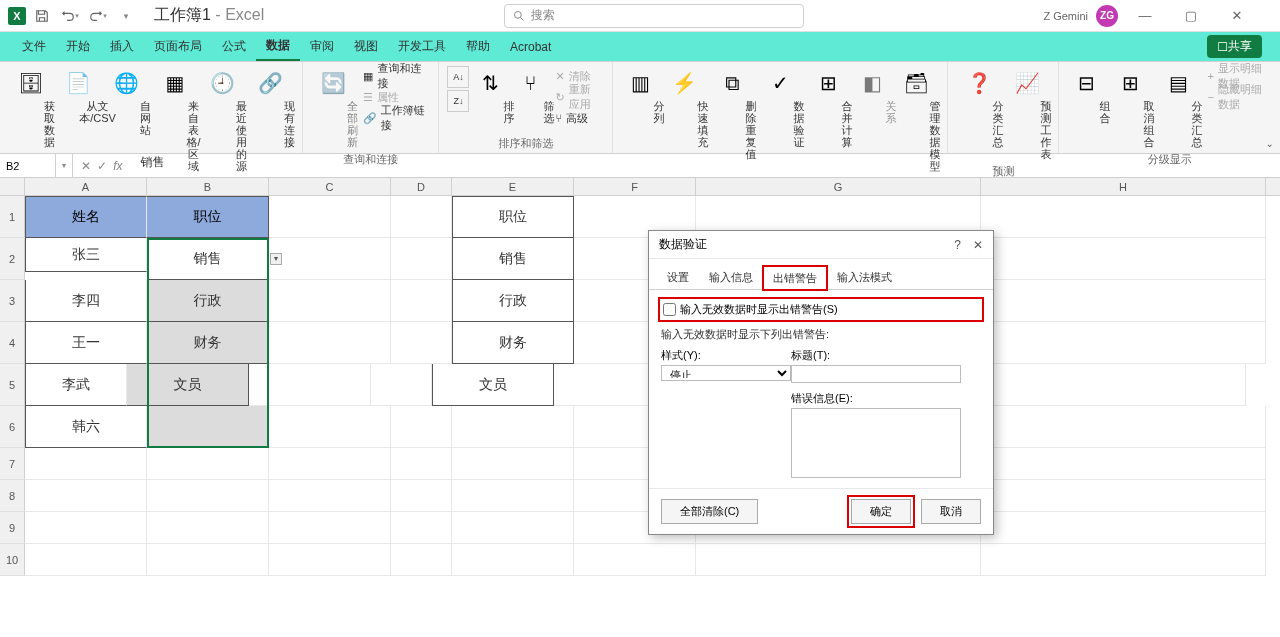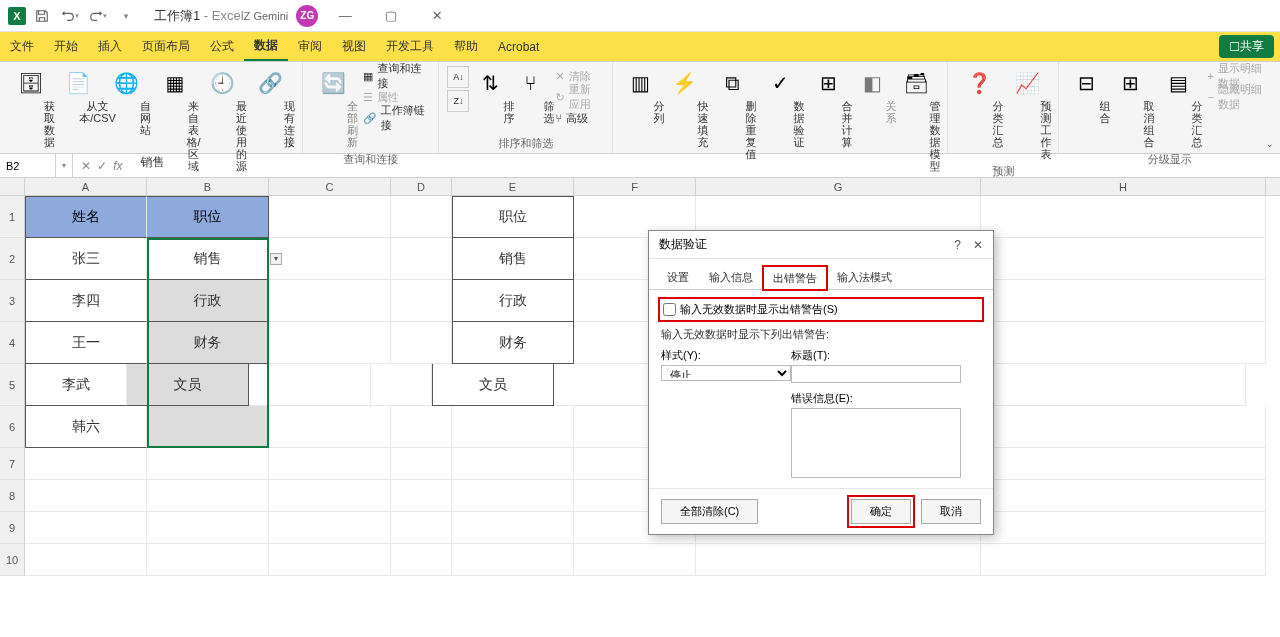--- a/index.html
+++ b/index.html
@@ -10,7 +10,7 @@
     .titlebar-left { display: flex; align-items: center; gap: 4px; padding-left: 8px; }
     .excel-logo { width: 18px; height: 18px; background: #107c41; color: #fff; display: flex; align-items: center; justify-content: center; font-size: 11px; font-weight: 600; border-radius: 2px; }
     .qat-btn { width: 24px; height: 24px; display: flex; align-items: center; justify-content: center; color: #616161; cursor: pointer; }
-    .title-text { margin-left: 12px; font-size: 13px; color: #333; }
+    .title-text { margin-left: 12px; font-size: 16px; color: #333; }
     .title-gray { color: #888; }
     .search-outer { flex: 1; display: flex; justify-content: center; }
     .search-box { width: 300px; height: 24px; border: 1px solid #d0d0d0; border-radius: 4px; display: flex; align-items: center; padding: 0 8px; color: #888; gap: 6px; }

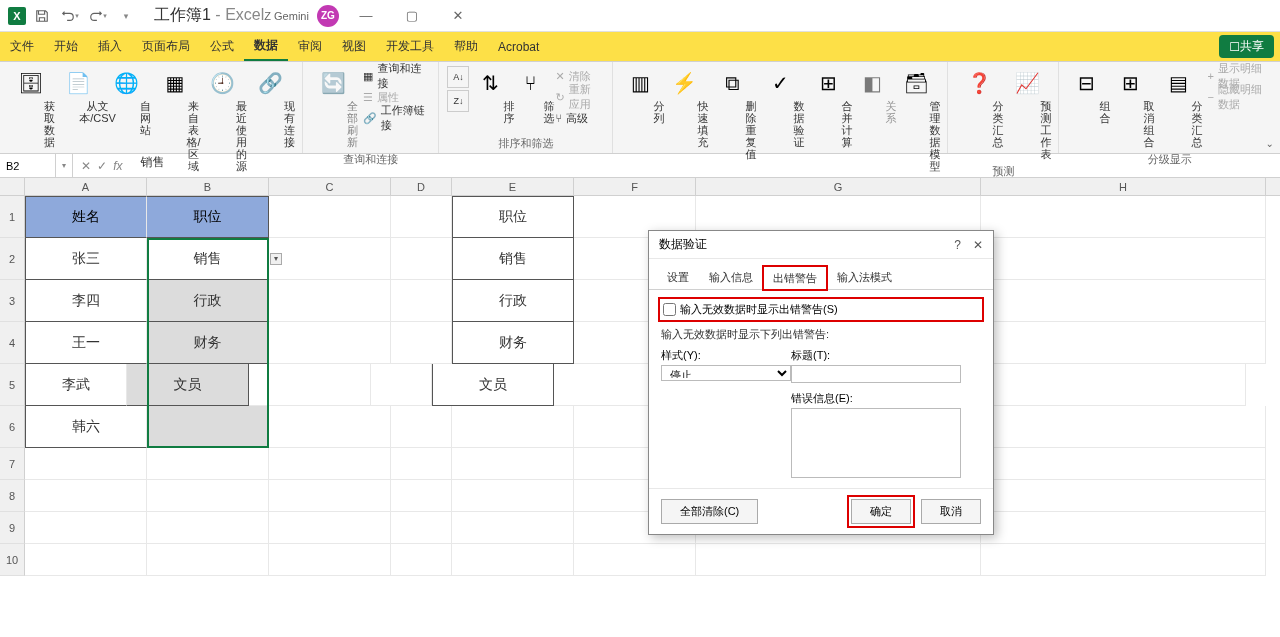--- a/index.html
+++ b/index.html
@@ -116,6 +116,15 @@
       <span>工作簿1</span> <span class="title-gray">- <span>Excel</span></span>
     </div>
   </div>
+  <div class="search-outer">
+    <div class="search-box">
+      <svg width="12" height="12" viewBox="0 0 16 16">
+          <circle cx="6.5" cy="6.5" r="4.5" fill="none" stroke="#888" stroke-width="1.3"></circle>
+          <path stroke="#888" stroke-width="1.3" d="M10 10l4 4"></path>
+        </svg>
+      <span>搜索</span>
+    </div>
+  </div>
   <div class="titlebar-right">
     <span class="user-name">Z Gemini</span>
     <div class="avatar">ZG</div>

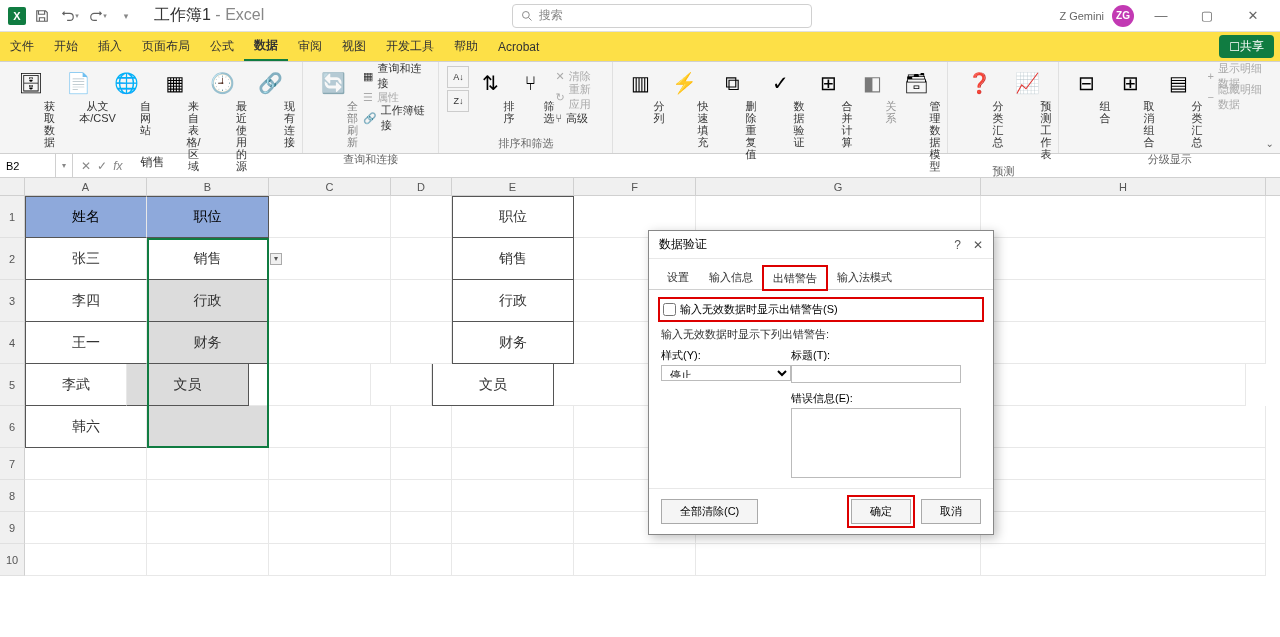--- a/index.html
+++ b/index.html
@@ -14,7 +14,7 @@
     .title-gray { color: #888; }
     .search-outer { flex: 1; display: flex; justify-content: center; }
     .search-box { width: 300px; height: 24px; border: 1px solid #d0d0d0; border-radius: 4px; display: flex; align-items: center; padding: 0 8px; color: #888; gap: 6px; }
-    .titlebar-right { display: flex; align-items: center; gap: 8px; padding-right: 8px; }
+    .titlebar-right { display: flex; align-items: center; gap: 8px; padding-right: 24px; }
     .user-name { font-size: 11px; color: #666; }
     .avatar { width: 22px; height: 22px; background: #c239b3; border-radius: 50%; color: #fff; display: flex; align-items: center; justify-content: center; font-size: 10px; font-weight: 600; }
     .winbtn { width: 38px; height: 28px; display: flex; align-items: center; justify-content: center; color: #666; font-size: 13px; }

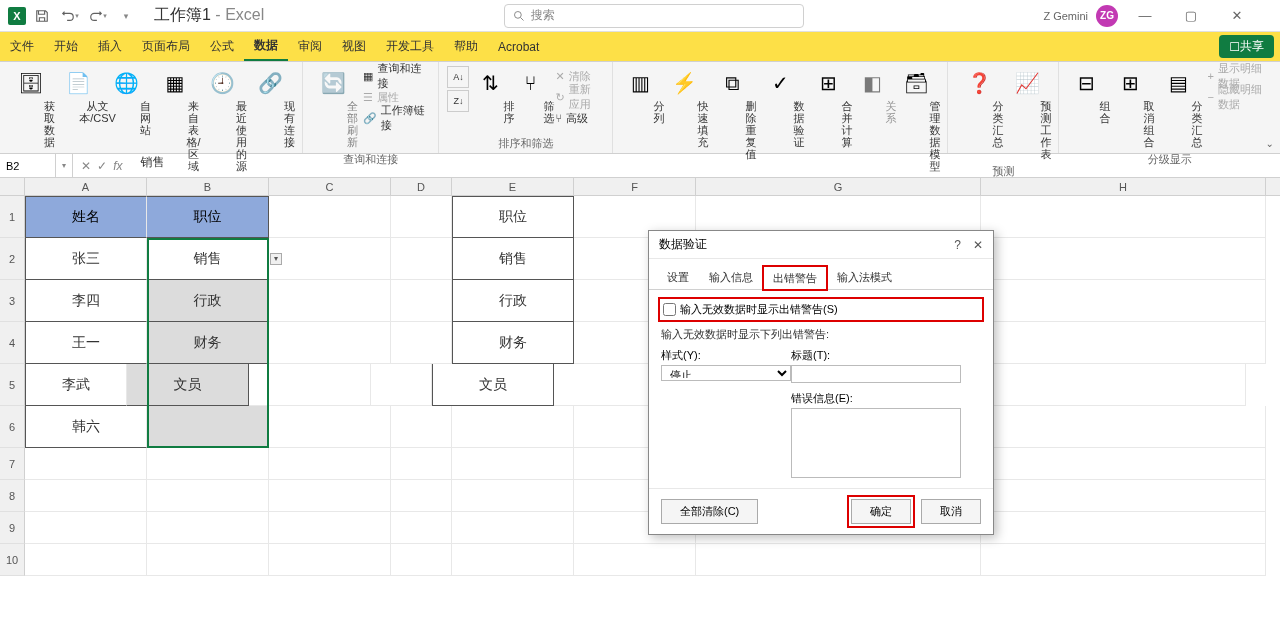--- a/index.html
+++ b/index.html
@@ -20,7 +20,7 @@
     .winbtn { width: 38px; height: 28px; display: flex; align-items: center; justify-content: center; color: #666; font-size: 13px; }
     
     
-    .ribbon-tabs { height: 30px; background: #fde047; display: flex; align-items: stretch; padding: 0 0; border-bottom: 1px solid #d0d0d0; }
+    .ribbon-tabs { height: 30px; background: #5eead4; display: flex; align-items: stretch; padding: 0 12px; border-bottom: 1px solid #d0d0d0; }
     .rtab { display: flex; align-items: center; padding: 0 10px; font-size: 12px; color: #333; cursor: pointer; }
     .rtab.active { font-weight: 600; border-bottom: 2px solid #107c41; }
     .share-btn { margin-left: auto; background: #107c41; color: #fff; padding: 3px 10px; border-radius: 4px; font-size: 12px; display: flex; align-items: center; align-self: center; margin-right: 6px; }

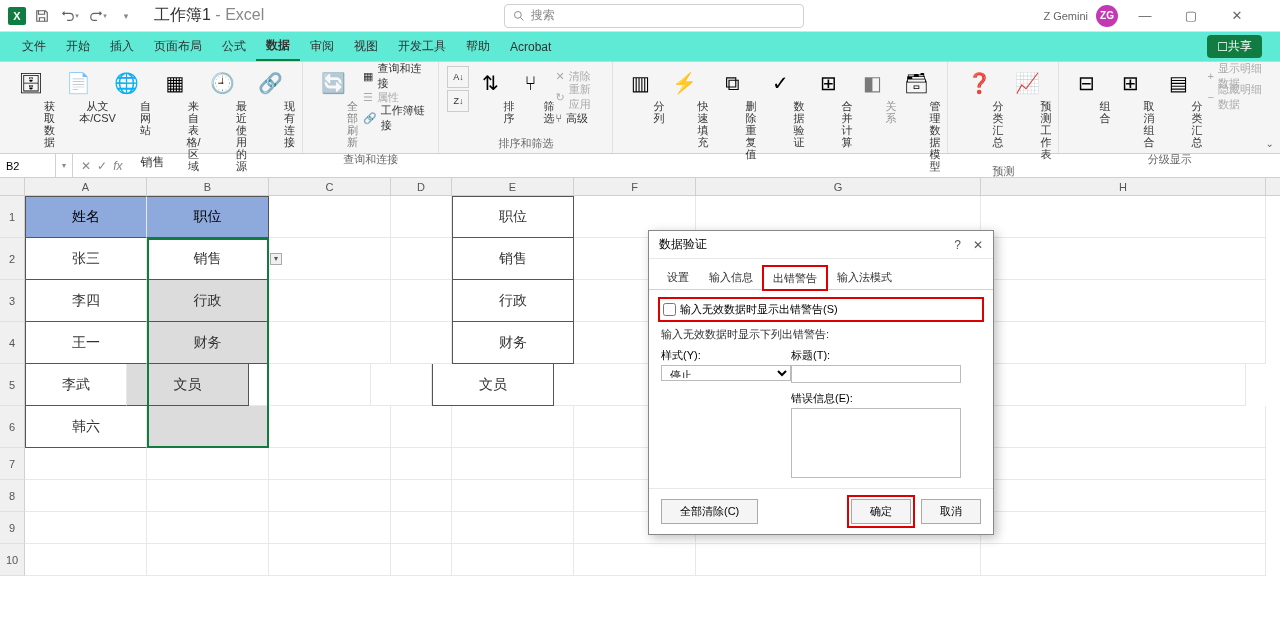--- a/index.html
+++ b/index.html
@@ -338,7 +338,7 @@
       </div>
       <div class="grow">
         <div class="row-hdr" style="height: 42px;">2</div>
-        <div class="cell thick-b thick-l" style="width: 122px; height: 42px;">张三</div>
+        <div class="cell thick-b thick-l" style="width: 122px; height: 34px;">张三</div>
         <div class="cell thick-b thick-r" style="width: 122px; height: 42px;">销售<div class="dd-handle">▾</div></div>
         <div class="cell" style="width: 122px; height: 42px;"></div>
         <div class="cell" style="width: 61px; height: 42px;"></div>

